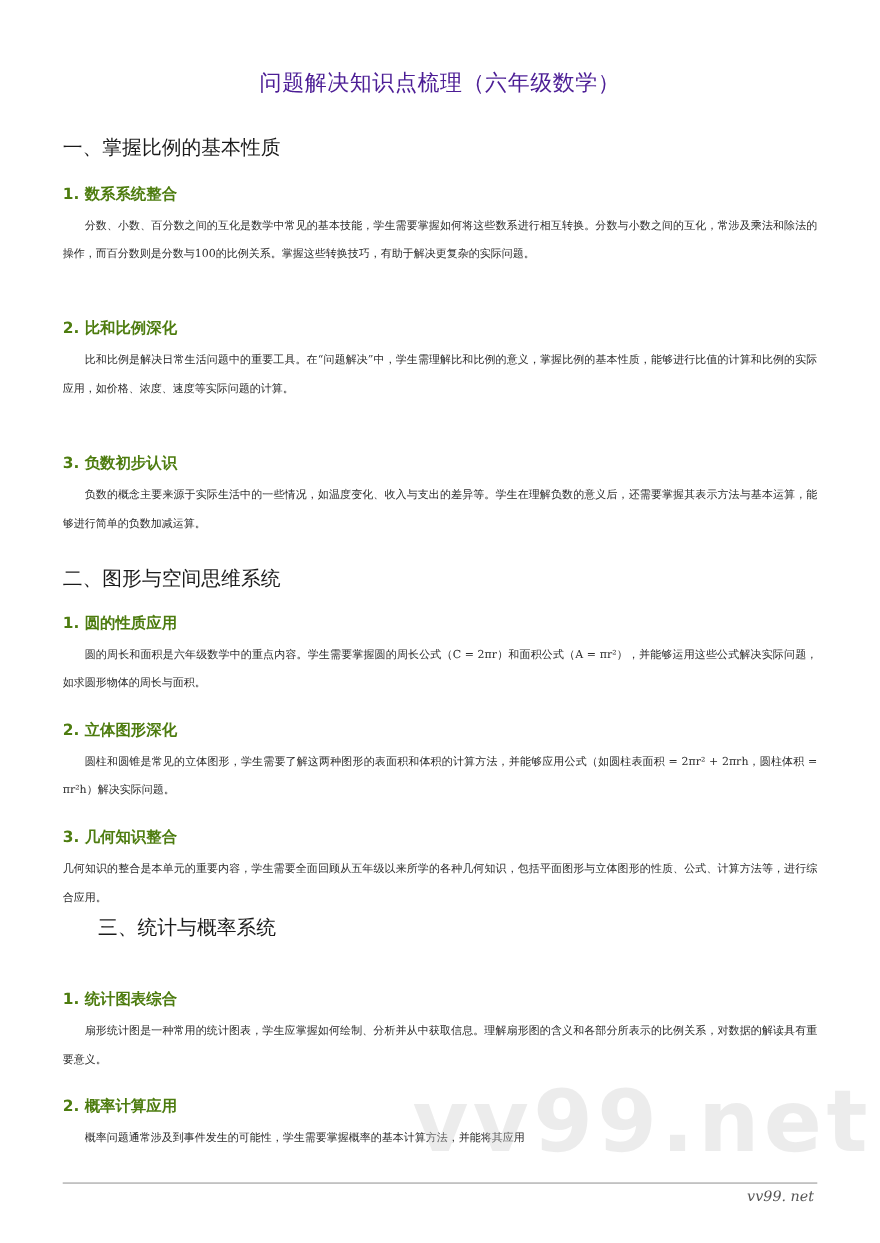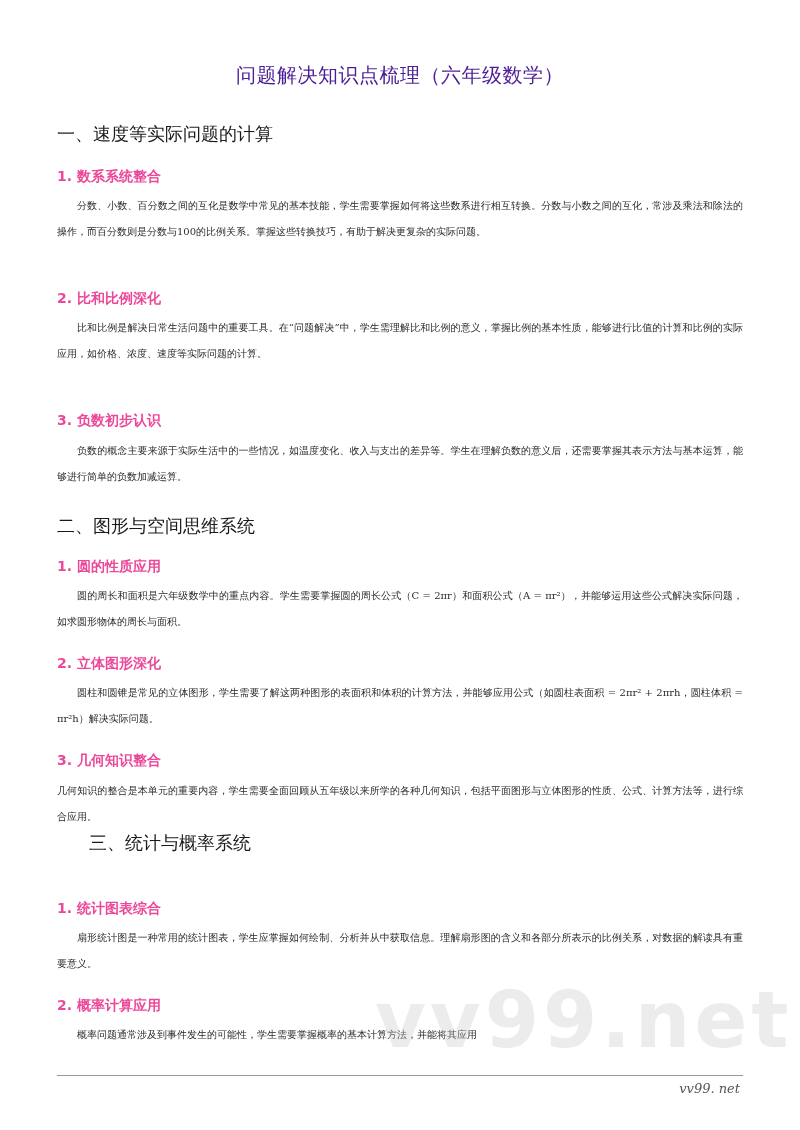--- a/index.html
+++ b/index.html
@@ -27,7 +27,7 @@
 <div class="page">
   <div class="title">问题解决知识点梳理（六年级数学）</div>
 
-  <div class="h1" style="top:122px;">一、速度等实际问题的计算</div>
+  <div class="h1" style="top:122px;">一、掌握比例的基本性质</div>
   <div class="h2" style="top:168px;">1. 数系系统整合</div>
   <div class="p indent" style="top:193px;">分数、小数、百分数之间的互化是数学中常见的基本技能，学生需要掌握如何将这些数系进行相互转换。分数与小数之间的互化，常涉及乘法和除法的操作，而百分数则是分数与100的比例关系。掌握这些转换技巧，有助于解决更复杂的实际问题。</div>
 

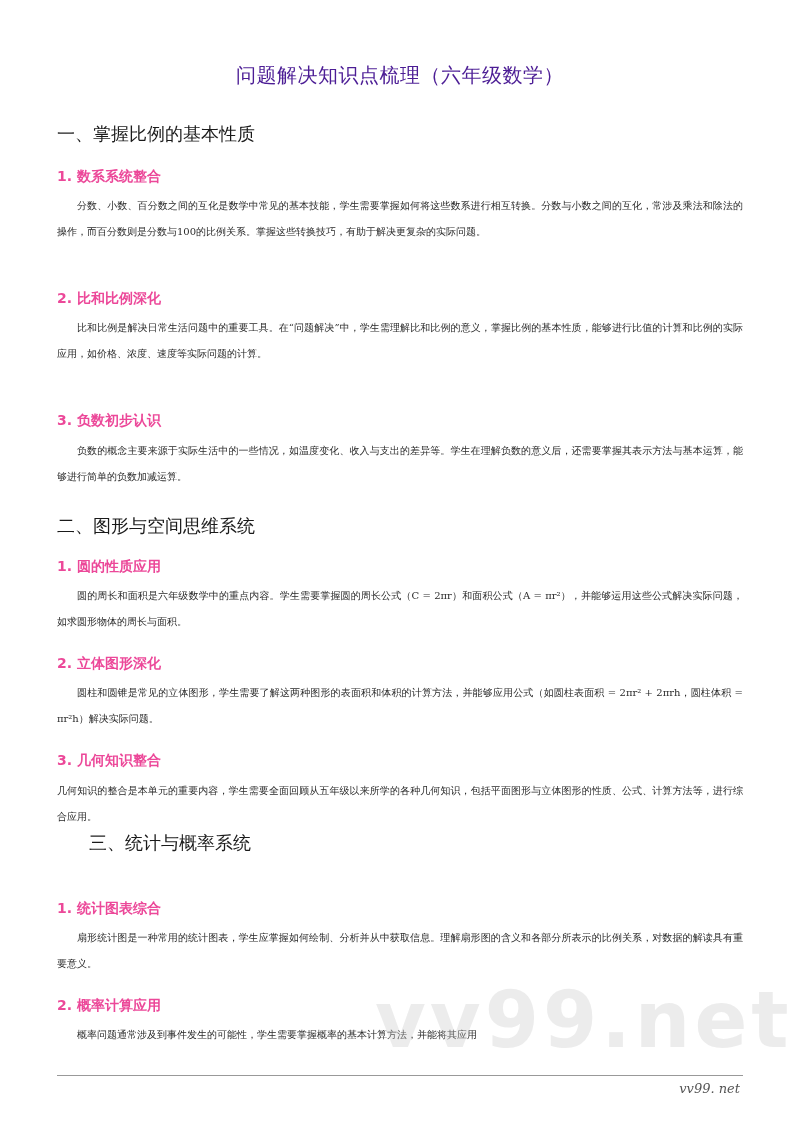--- a/index.html
+++ b/index.html
@@ -11,7 +11,7 @@
   .h1 { position:absolute; left:0; font-family:"DejaVu Sans","Liberation Sans",sans-serif;
         font-size:18px; color:#1a1a1a; }
   .h2 { position:absolute; left:0; font-family:"DejaVu Sans","Liberation Sans",sans-serif;
-        font-size:14px; font-weight:bold; color:#ec4899; }
+        font-size:14px; font-weight:bold; color:#4d7c0f; }
   .p { position:absolute; left:0; width:686px; font-size:10px; line-height:26px; color:#2a2a2a;
        text-align:justify; }
   .indent { text-indent:2em; }

